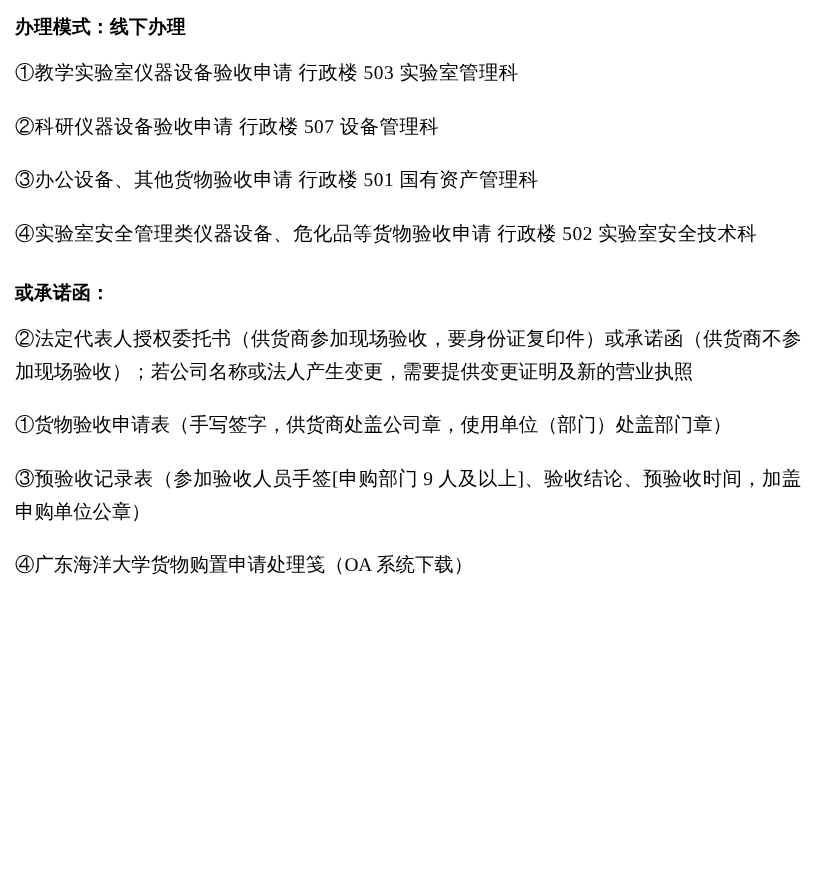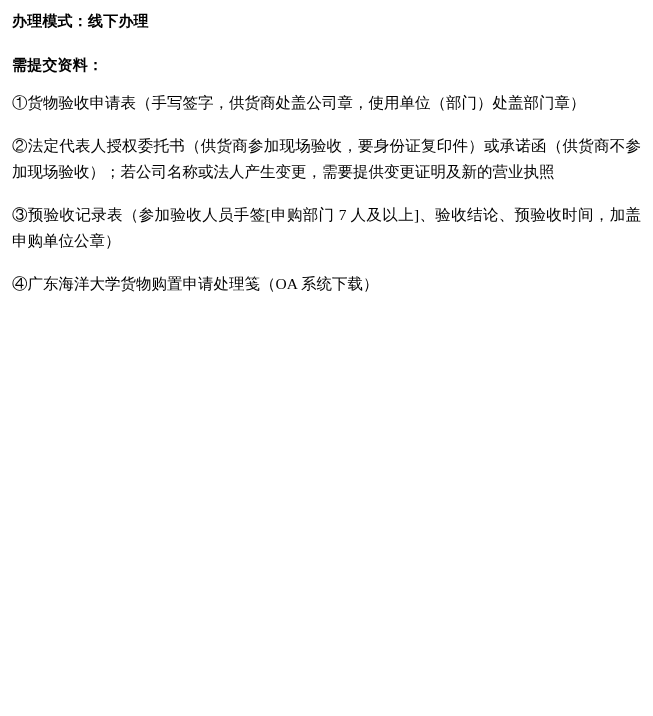--- a/index.html
+++ b/index.html
@@ -63,6 +63,12 @@
   <div class="heading">办理模式：线下办理</div>
 
 
+  <div class="block-list">
+    <div class="item spaced">①教学实验室仪器设备验收申请  行政楼 503  实验室管理科</div>
+    <div class="item spaced">②科研仪器设备验收申请  行政楼 507  设备管理科</div>
+    <div class="item spaced">③办公设备、其他货物验收申请  行政楼 501  国有资产管理科</div>
+    <div class="item spaced multi">④实验室安全管理类仪器设备、危化品等货物验收申请  行政楼 502  实验室安全技术科</div>
+  </div>
 
   <div class="heading third">需提交资料：</div>
 

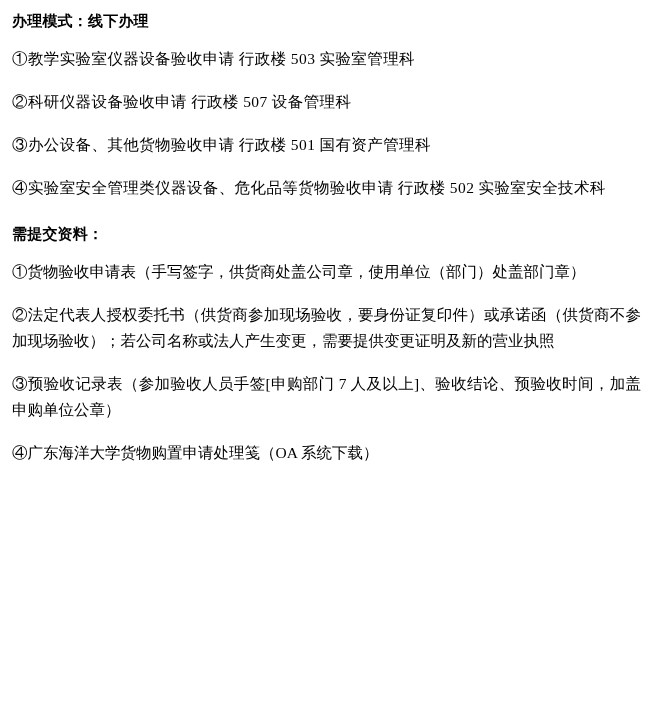--- a/index.html
+++ b/index.html
@@ -70,7 +70,7 @@
     <div class="item spaced multi">④实验室安全管理类仪器设备、危化品等货物验收申请  行政楼 502  实验室安全技术科</div>
   </div>
 
-  <div class="heading third">需提交资料：</div>
+  <div class="heading third">或承诺函：</div>
 
   <div class="block-list">
     <div class="item">①货物验收申请表（手写签字，供货商处盖公司章，使用单位（部门）处盖部门章）</div>

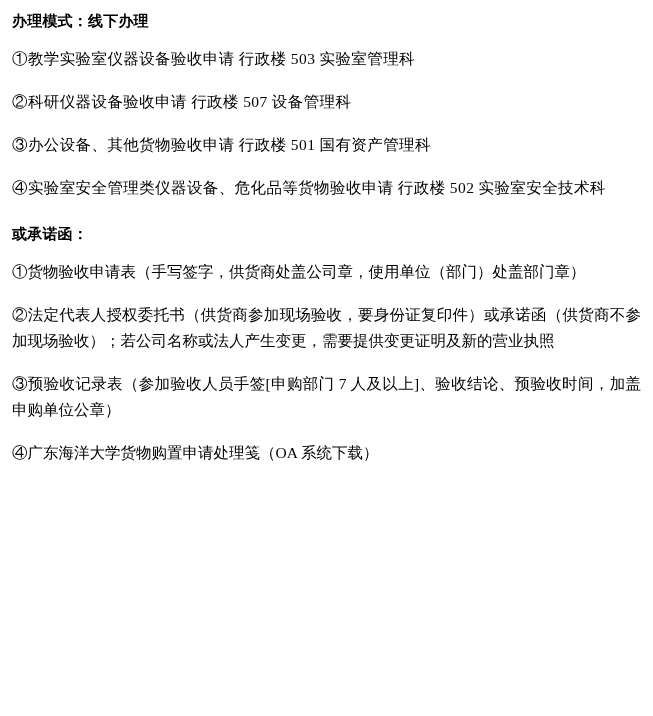--- a/index.html
+++ b/index.html
@@ -73,8 +73,8 @@
   <div class="heading third">或承诺函：</div>
 
   <div class="block-list">
+    <div class="item">②法定代表人授权委托书（供货商参加现场验收，要身份证复印件）或承诺函（供货商不参加现场验收）；若公司名称或法人产生变更，需要提供变更证明及新的营业执照</div>
     <div class="item">①货物验收申请表（手写签字，供货商处盖公司章，使用单位（部门）处盖部门章）</div>
-    <div class="item">②法定代表人授权委托书（供货商参加现场验收，要身份证复印件）或承诺函（供货商不参加现场验收）；若公司名称或法人产生变更，需要提供变更证明及新的营业执照</div>
     <div class="item">③预验收记录表（参加验收人员手签[申购部门 7 人及以上]、验收结论、预验收时间，加盖申购单位公章）</div>
     <div class="item tight">④广东海洋大学货物购置申请处理笺（OA 系统下载）</div>
   </div>

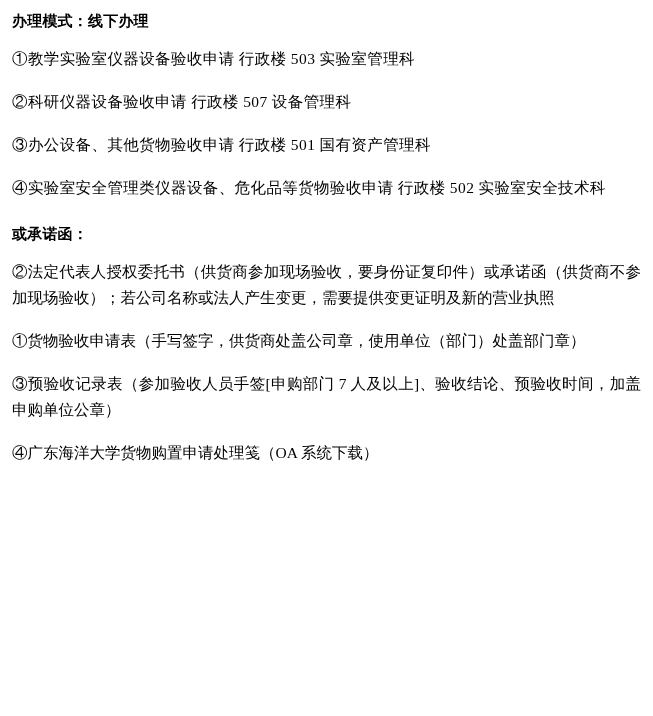--- a/index.html
+++ b/index.html
@@ -75,7 +75,7 @@
   <div class="block-list">
     <div class="item">②法定代表人授权委托书（供货商参加现场验收，要身份证复印件）或承诺函（供货商不参加现场验收）；若公司名称或法人产生变更，需要提供变更证明及新的营业执照</div>
     <div class="item">①货物验收申请表（手写签字，供货商处盖公司章，使用单位（部门）处盖部门章）</div>
-    <div class="item">③预验收记录表（参加验收人员手签[申购部门 7 人及以上]、验收结论、预验收时间，加盖申购单位公章）</div>
+    <div class="item">③预验收记录表（参加验收人员手签[申购部门 9 人及以上]、验收结论、预验收时间，加盖申购单位公章）</div>
     <div class="item tight">④广东海洋大学货物购置申请处理笺（OA 系统下载）</div>
   </div>
 

